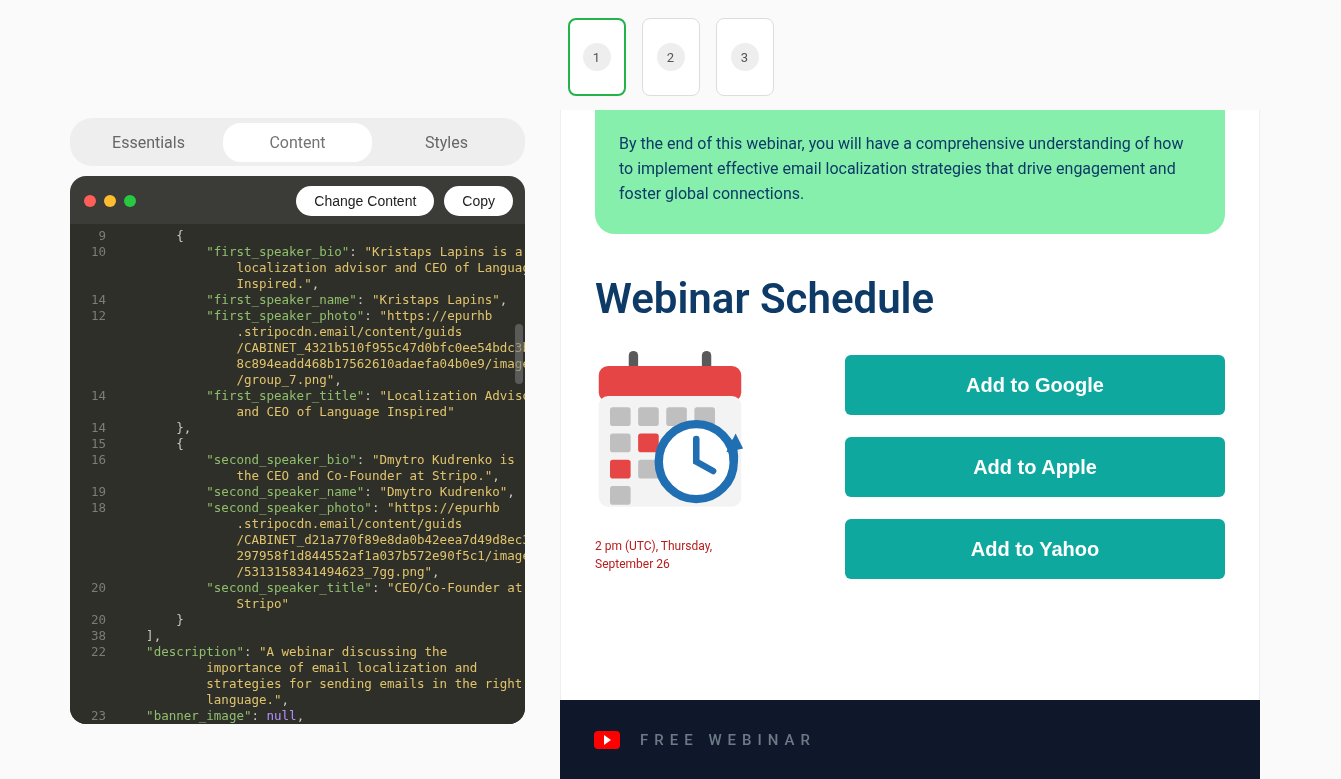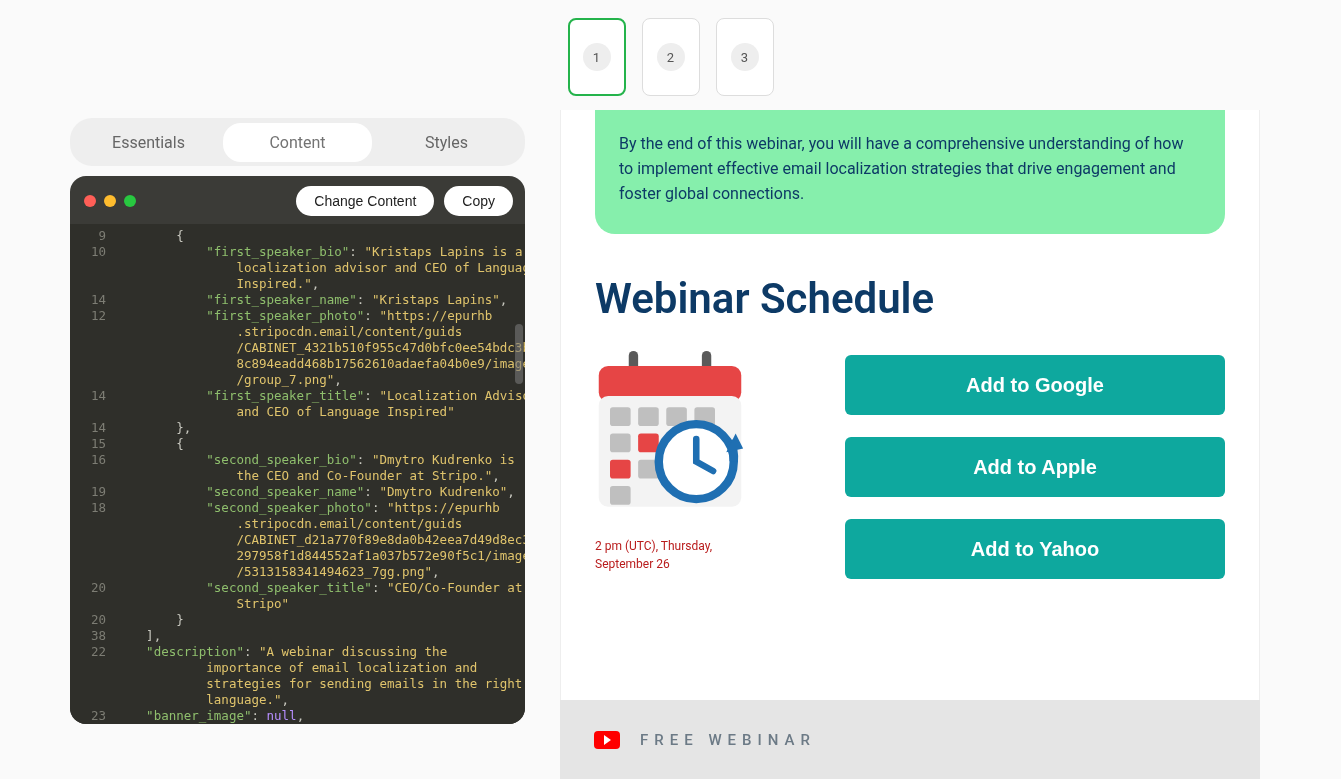--- a/index.html
+++ b/index.html
@@ -206,7 +206,7 @@
     left: 560px;
     width: 700px;
     height: 79px;
-    background: #e5e5e5;
+    background: #0f172a;
     display: flex;
     align-items: center;
     padding: 0 34px;

